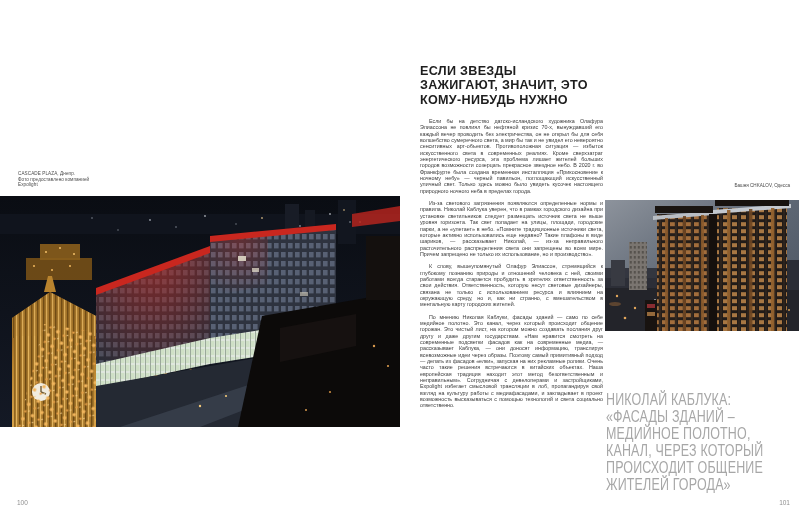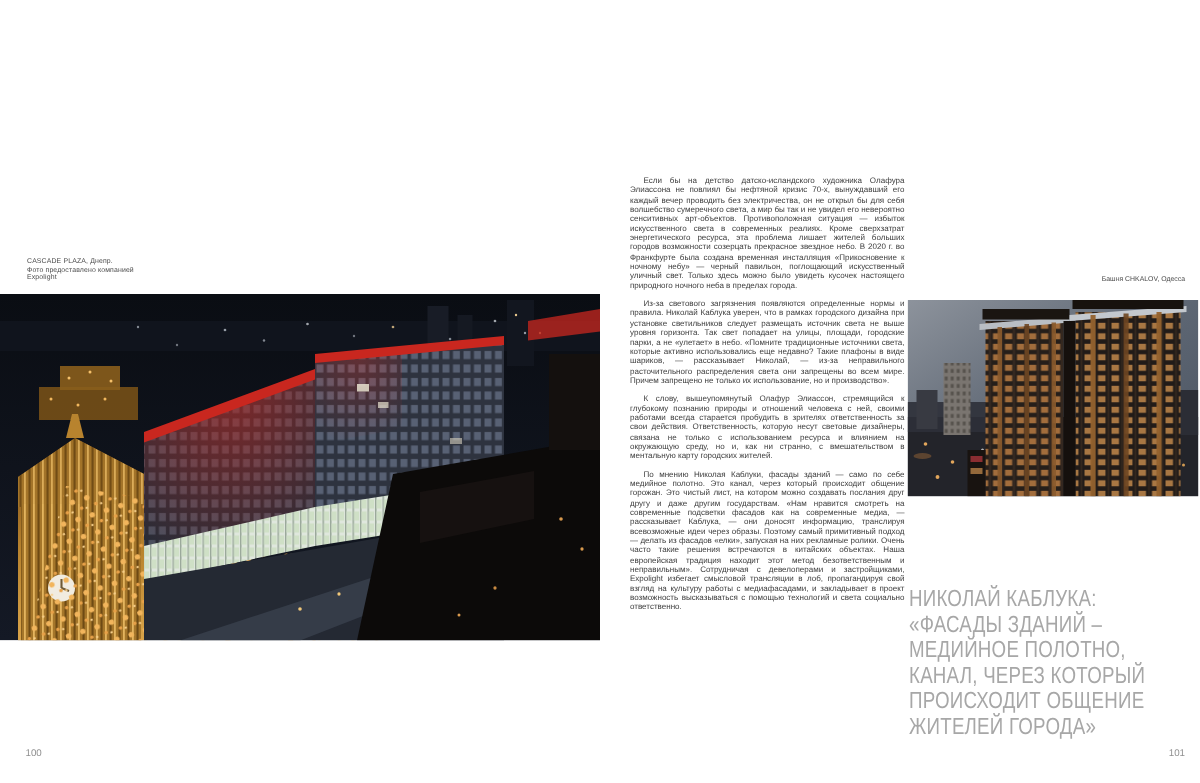--- a/index.html
+++ b/index.html
@@ -163,6 +163,9 @@
 
   <div class="pagenum left">100</div>
 
+  <h1 class="headline">ЕСЛИ ЗВЕЗДЫ
+ЗАЖИГАЮТ, ЗНАЧИТ, ЭТО
+КОМУ-НИБУДЬ НУЖНО</h1>
 
   <div class="body-col">
     <p>Если бы на детство датско-исландского художника Олафура Элиассона не повлиял бы нефтяной кризис 70-х, вынуждавший его каждый вечер проводить без электричества, он не открыл бы для себя волшебство сумеречного света, а мир бы так и не увидел его невероятно сенситивных арт-объектов. Противоположная ситуация — избыток искусственного света в современных реалиях. Кроме сверхзатрат энергетического ресурса, эта проблема лишает жителей больших городов возможности созерцать прекрасное звездное небо. В 2020 г. во Франкфурте была создана временная инсталляция «Прикосновение к ночному небу» — черный павильон, поглощающий искусственный уличный свет. Только здесь можно было увидеть кусочек настоящего природного ночного неба в пределах города.</p>

